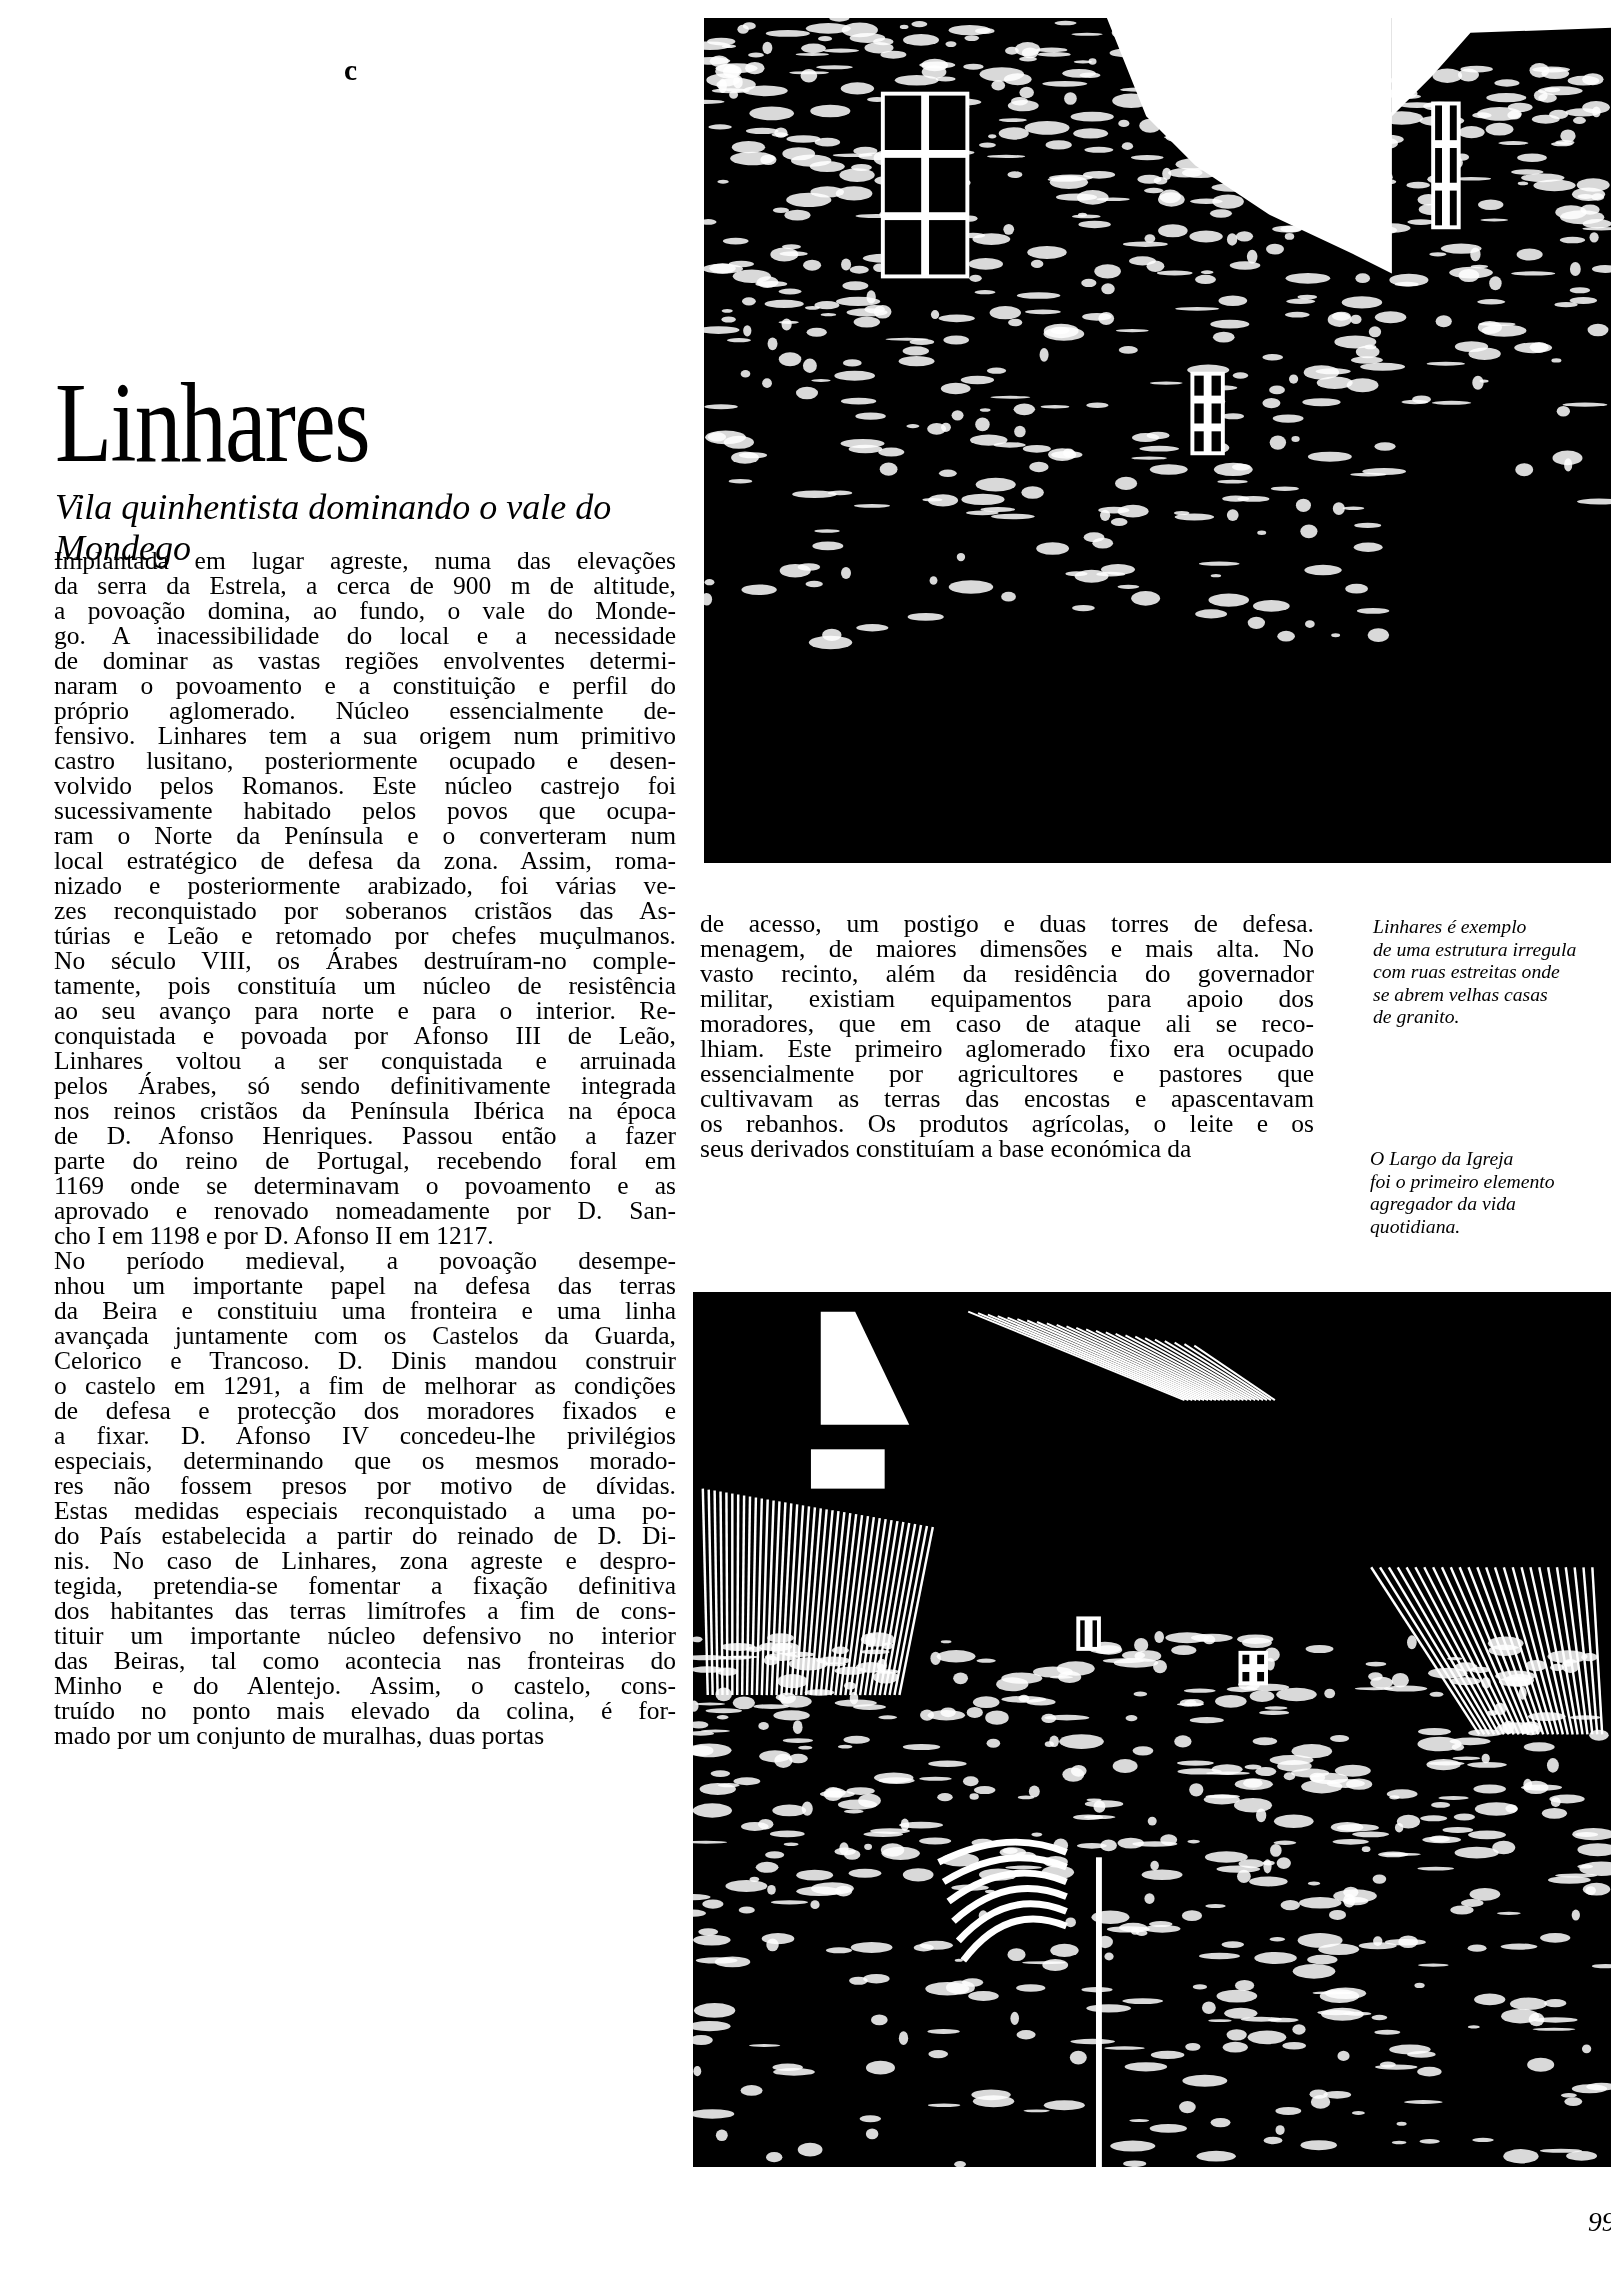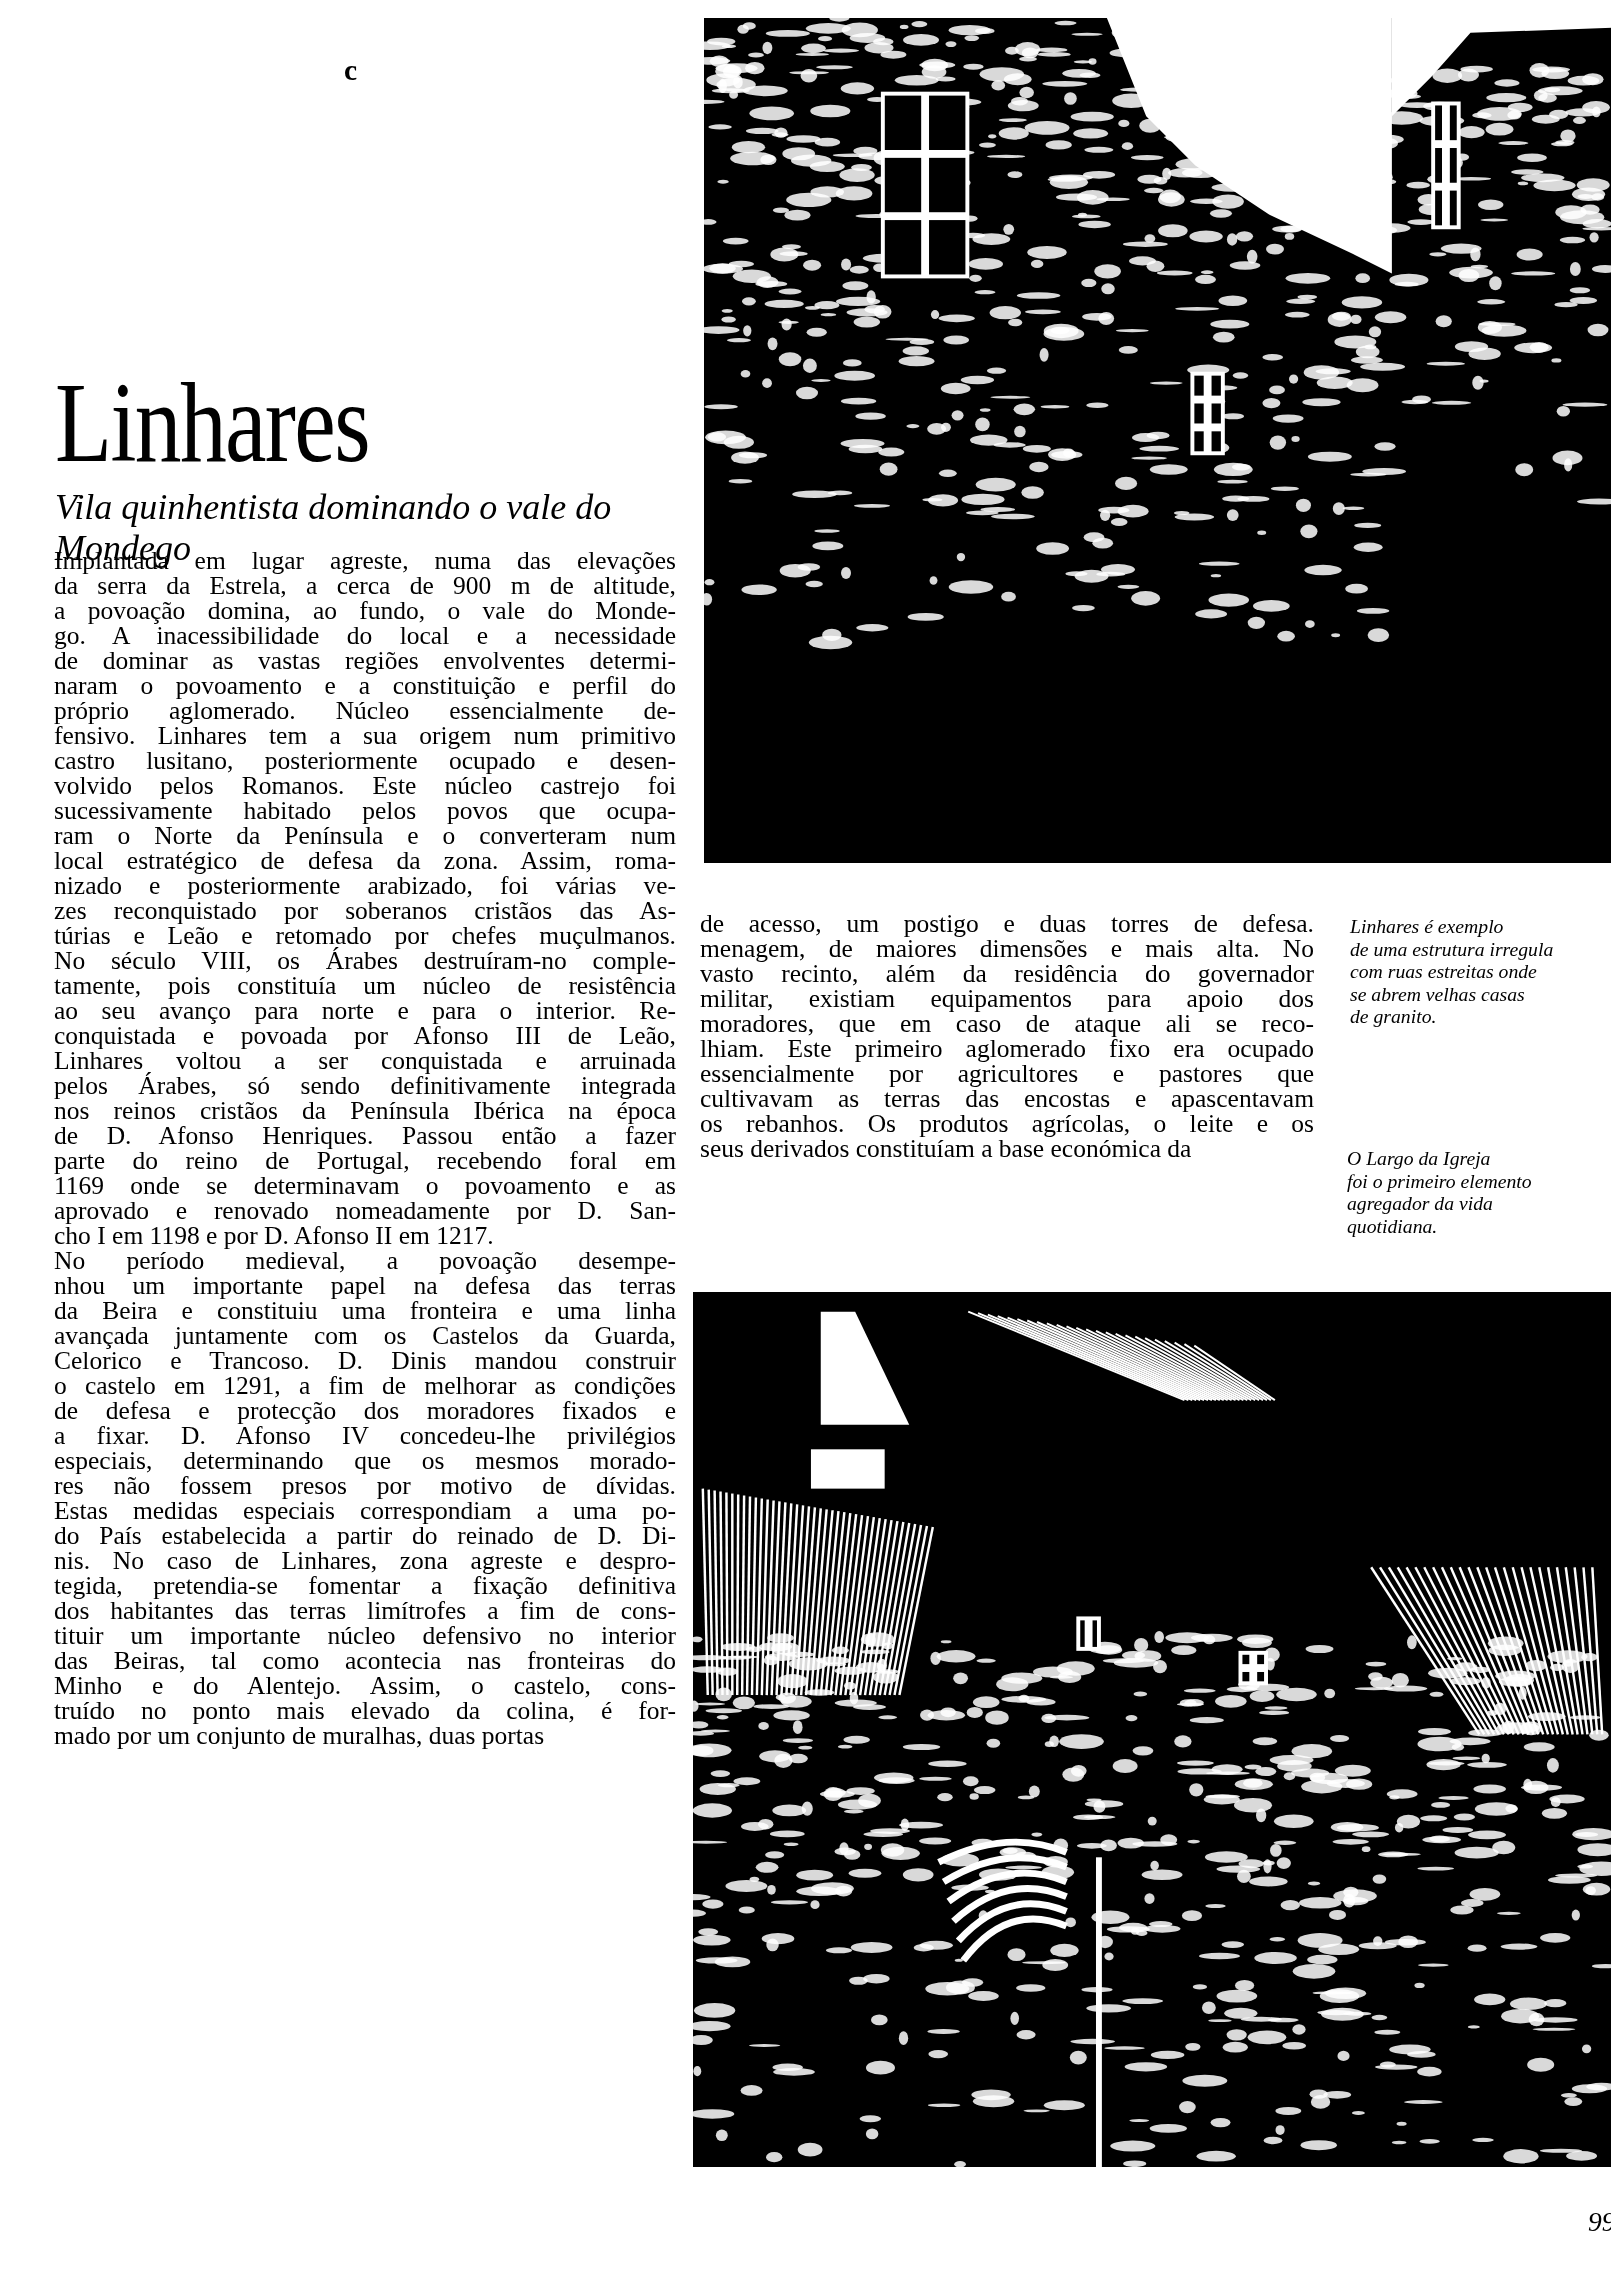--- a/index.html
+++ b/index.html
@@ -25,7 +25,7 @@
     #col-left { left: 54px; top: 548px; width: 622px; }
     #col-mid  { left: 700px; top: 911px; width: 614px; }
     .caption {
-      position: absolute; font-style: italic; font-size: 19.7px; line-height: 22.6px; white-space: nowrap;
+      position: absolute; font-style: italic; font-size: 19.7px; line-height: 22.6px; white-space: nowrap; margin-left: 23px;
     }
     #caption-1 { left: 1350px; top: 915px; }
     #caption-2 { left: 1347px; top: 1147px; }

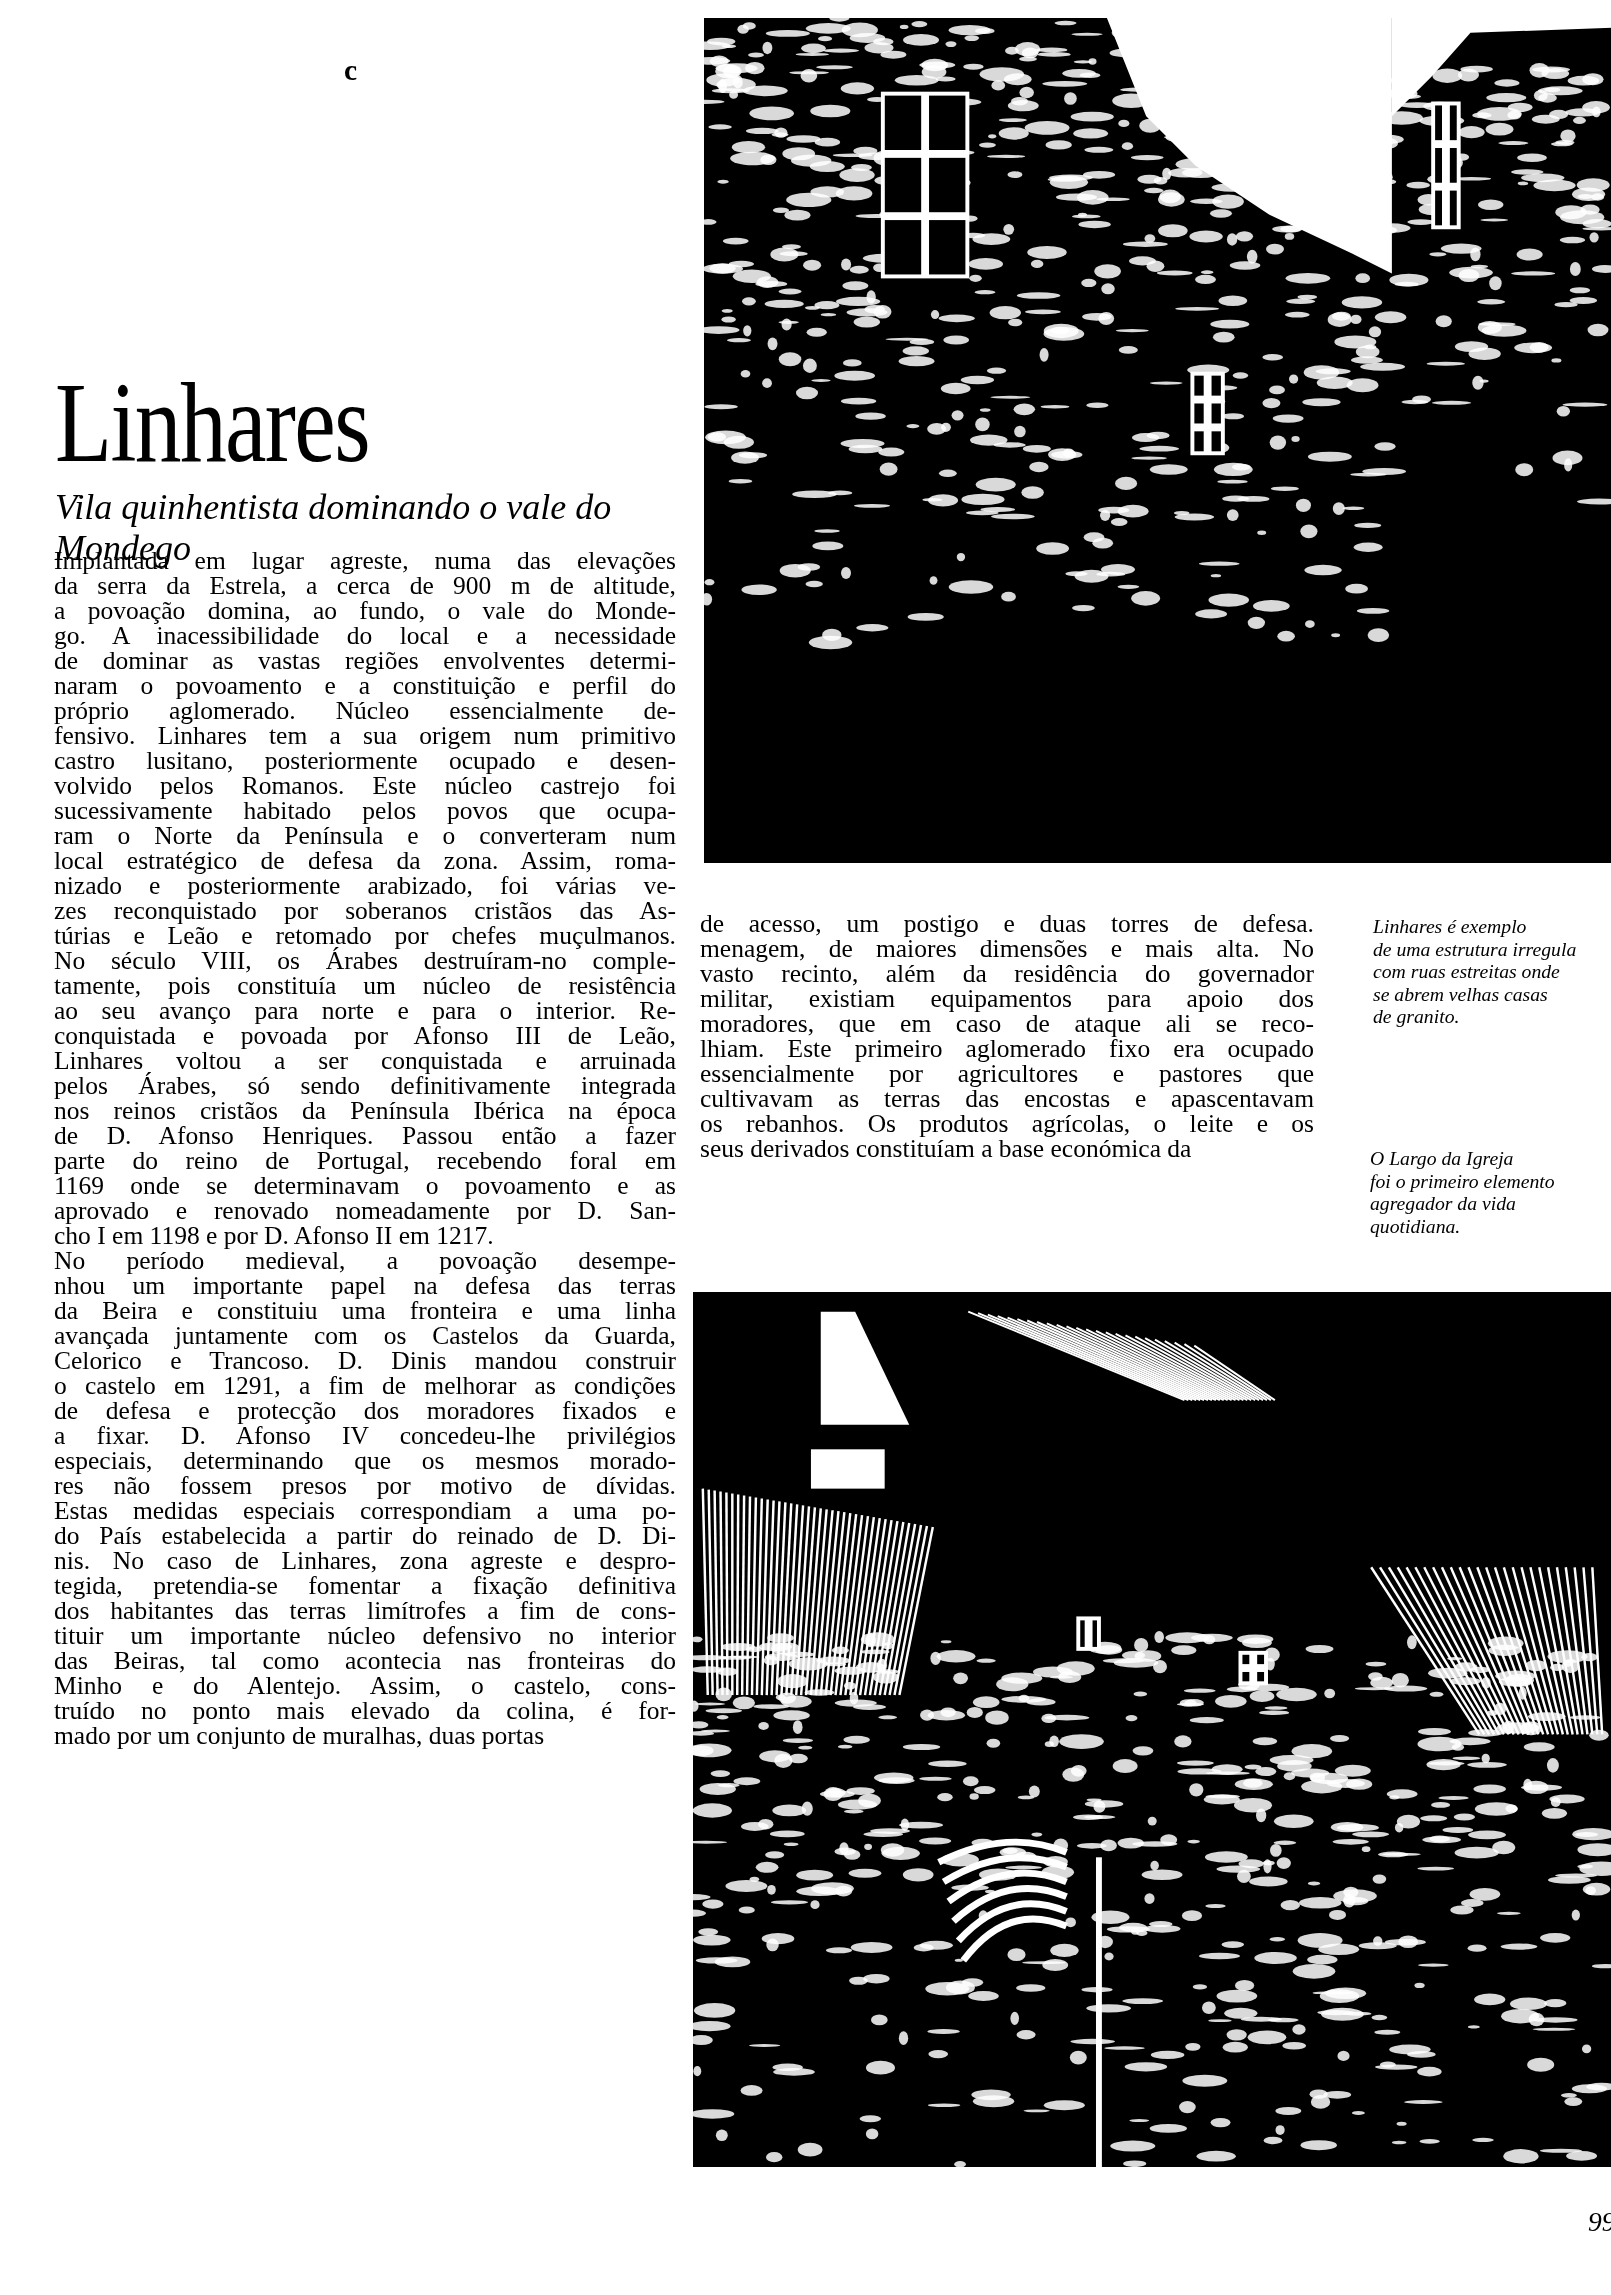--- a/index.html
+++ b/index.html
@@ -84,7 +84,7 @@
     <span class="ln">a fixar. D. Afonso IV concedeu-lhe privilégios</span>
     <span class="ln">especiais, determinando que os mesmos morado-</span>
     <span class="ln">res não fossem presos por motivo de dívidas.</span>
-    <span class="ln">Estas medidas especiais correspondiam a uma po-</span>
+    <span class="ln">Estas medidas especiais reconquistado a uma po-</span>
     <span class="ln">do País estabelecida a partir do reinado de D. Di-</span>
     <span class="ln">nis. No caso de Linhares, zona agreste e despro-</span>
     <span class="ln">tegida, pretendia-se fomentar a fixação definitiva</span>

